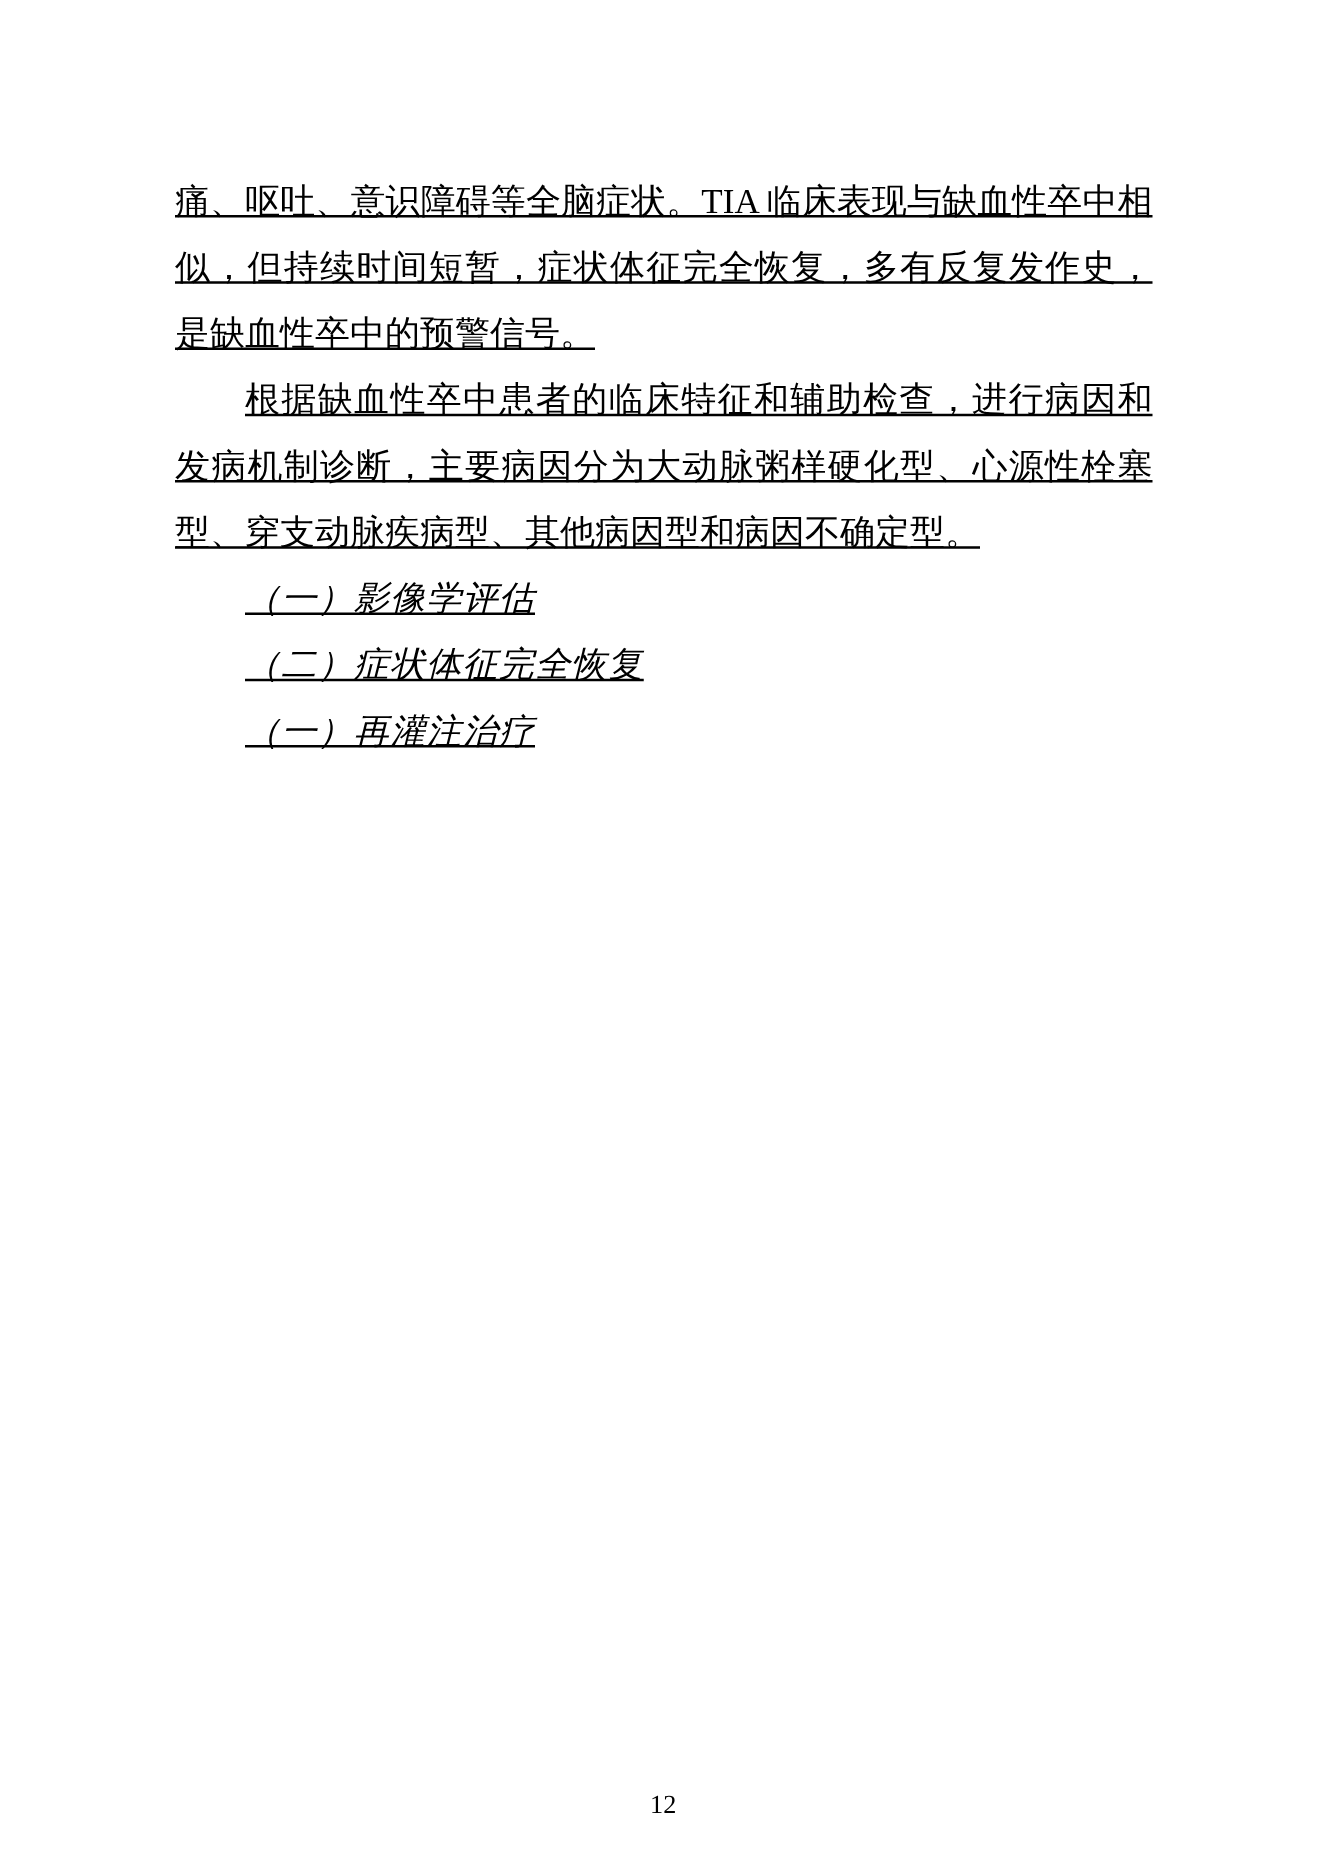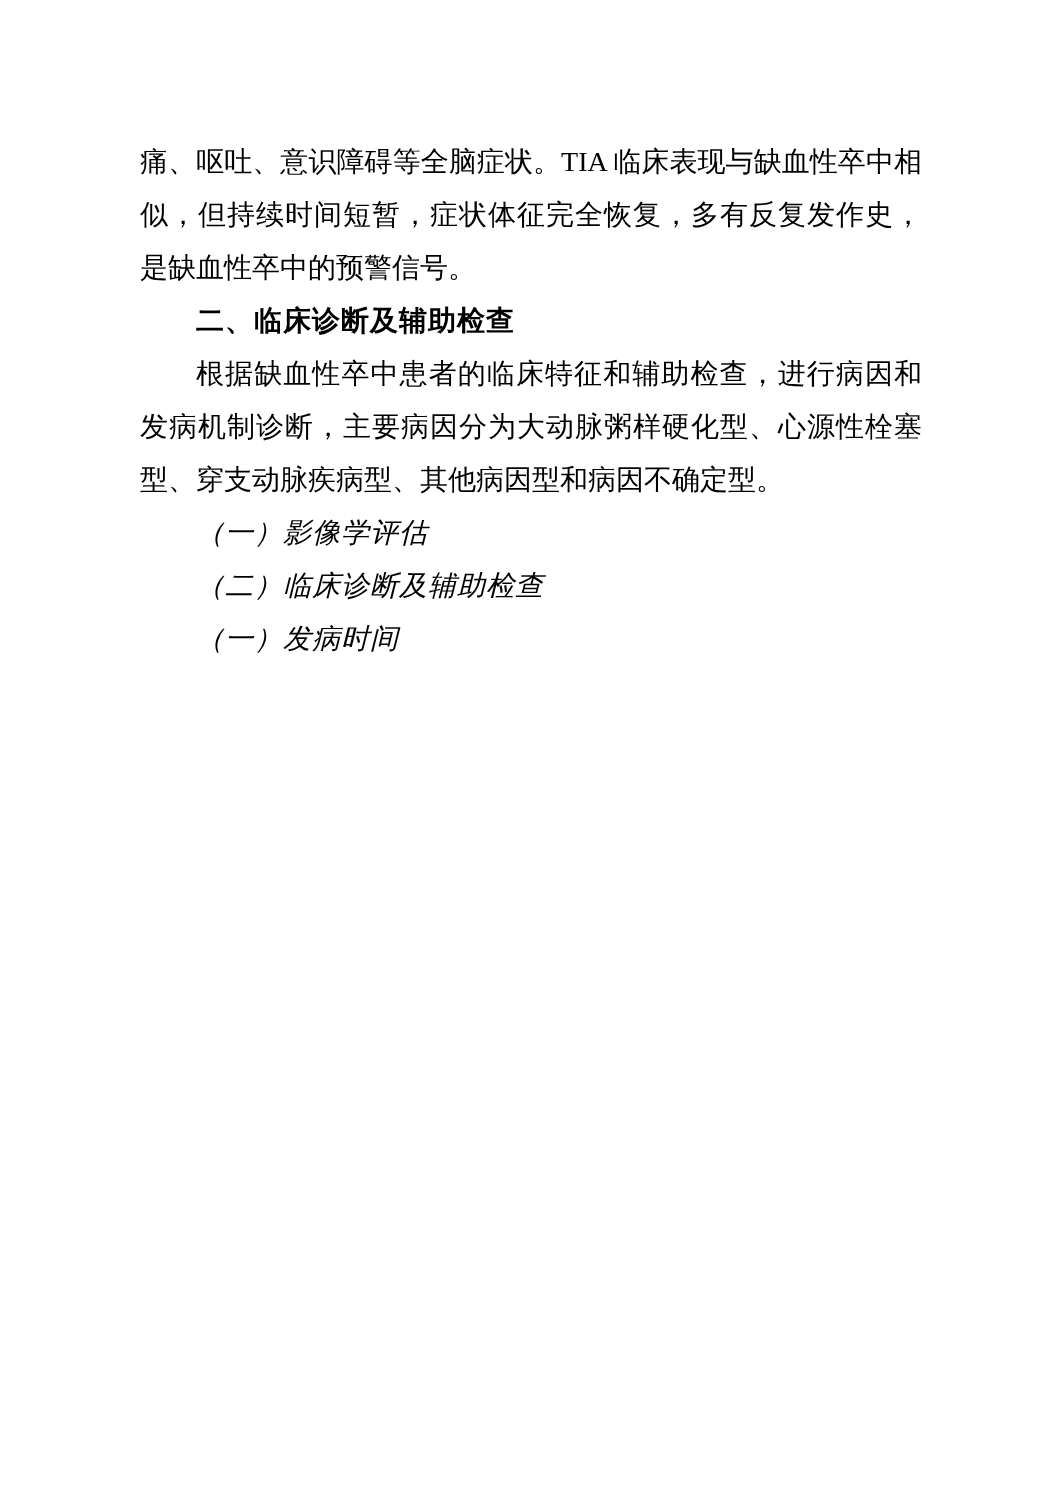--- a/index.html
+++ b/index.html
@@ -30,6 +30,7 @@
     text-align: justify;
     text-align-last: left;
     word-break: break-word;
+    text-decoration: underline;
   }
   
   .p-noindent {

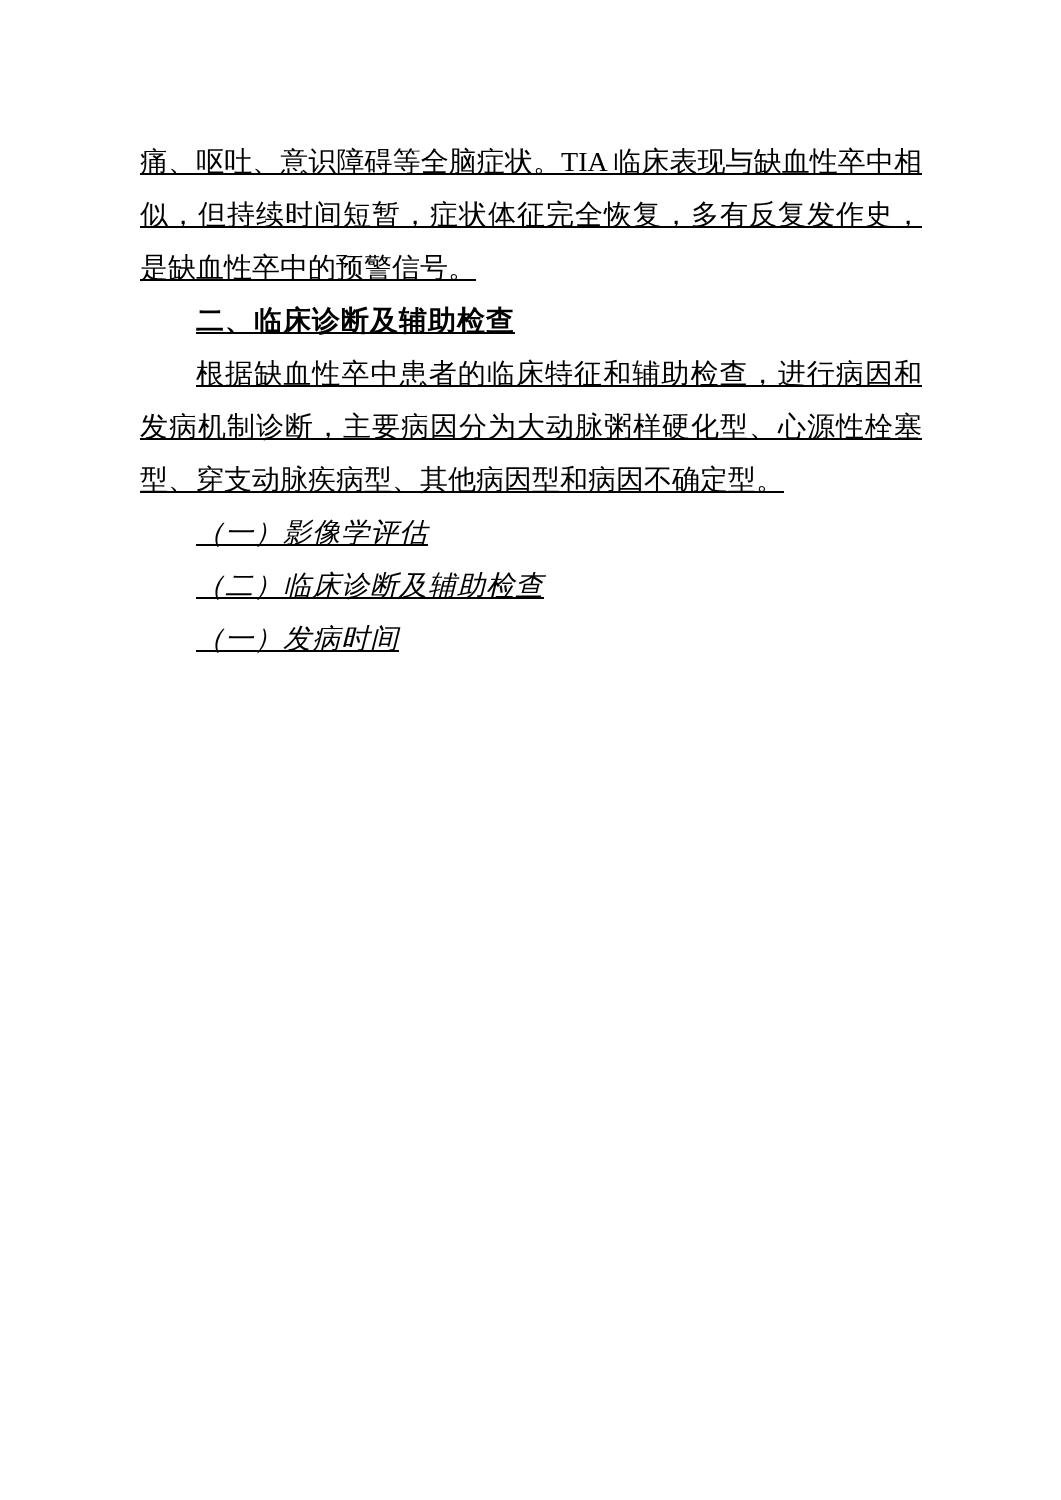--- a/index.html
+++ b/index.html
@@ -76,7 +76,6 @@
 <div class="page">
   <div class="content">
     <p class="p-noindent">痛、呕吐、意识障碍等全脑症状。TIA 临床表现与缺血性卒中相似，但持续时间短暂，症状体征完全恢复，多有反复发作史，是缺血性卒中的预警信号。</p>
-    <p class="p-h1">二、临床诊断及辅助检查</p>
     <p class="p-body">根据缺血性卒中患者的临床特征和辅助检查，进行病因和发病机制诊断，主要病因分为大动脉粥样硬化型、心源性栓塞型、穿支动脉疾病型、其他病因型和病因不确定型。</p>
     <p class="p-h2">（一）影像学评估</p>
     <p class="p-h2">（二）临床诊断及辅助检查</p>

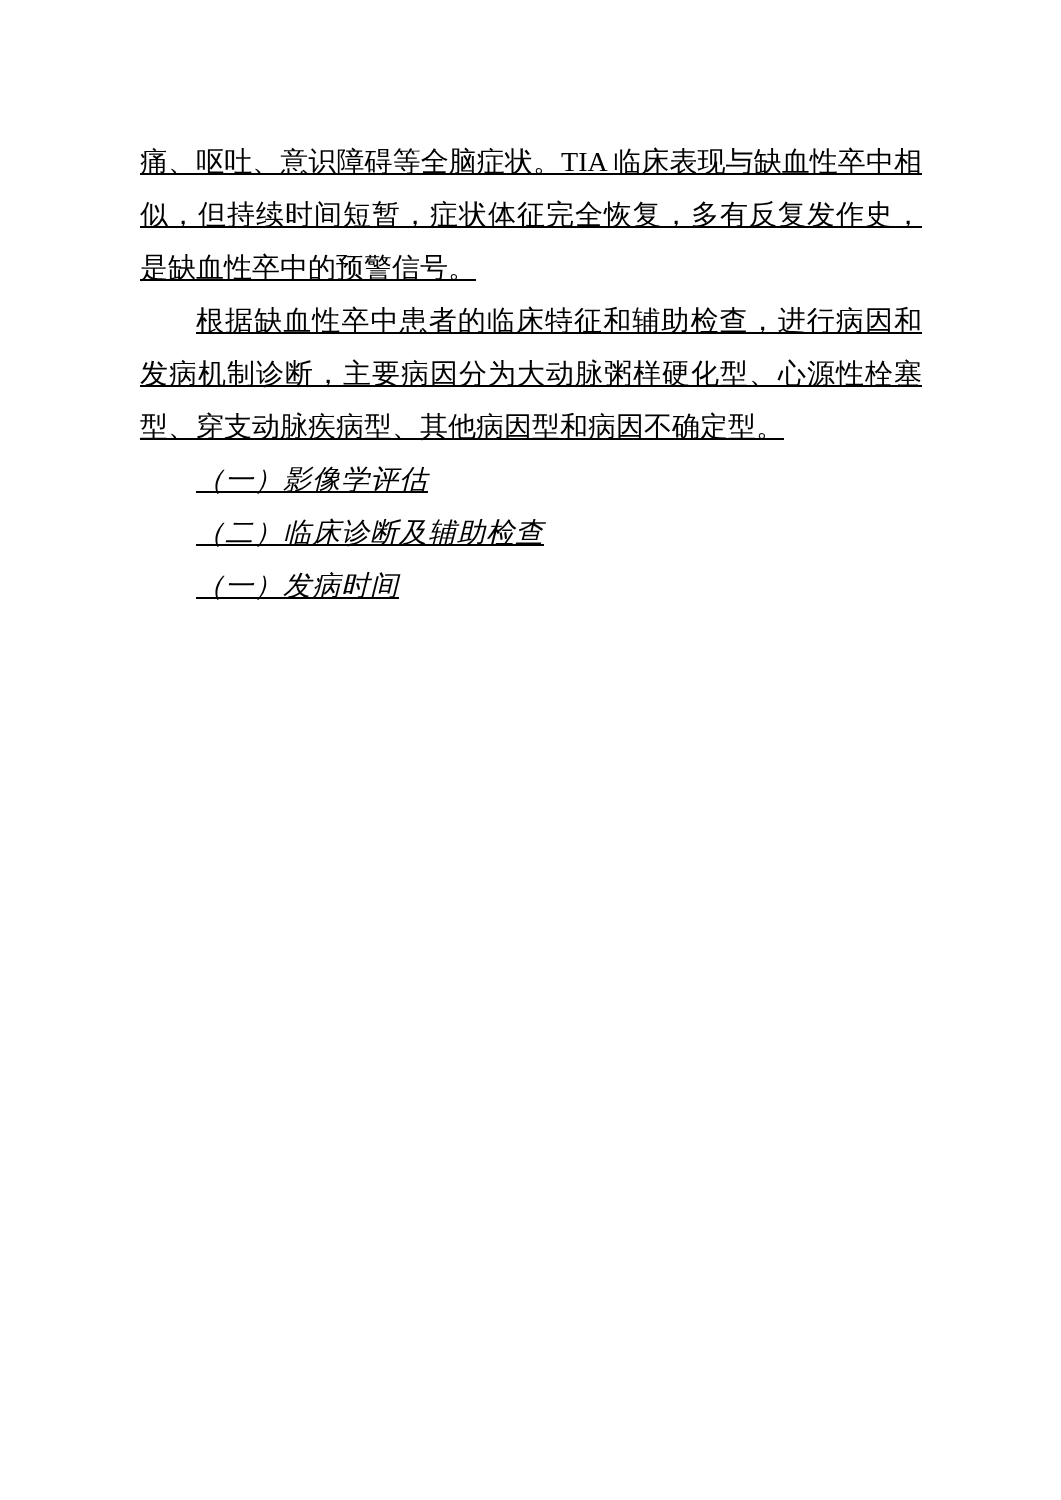--- a/index.html
+++ b/index.html
@@ -78,7 +78,7 @@
     <p class="p-noindent">痛、呕吐、意识障碍等全脑症状。TIA 临床表现与缺血性卒中相似，但持续时间短暂，症状体征完全恢复，多有反复发作史，是缺血性卒中的预警信号。</p>
     <p class="p-body">根据缺血性卒中患者的临床特征和辅助检查，进行病因和发病机制诊断，主要病因分为大动脉粥样硬化型、心源性栓塞型、穿支动脉疾病型、其他病因型和病因不确定型。</p>
     <p class="p-h2">（一）影像学评估</p>
-    <p class="p-h2">（二）临床诊断及辅助检查</p>
+    <p class="p-h2">（二）症状体征完全恢复</p>
     <p class="p-h2">（一）发病时间</p>
   </div>
 </div>

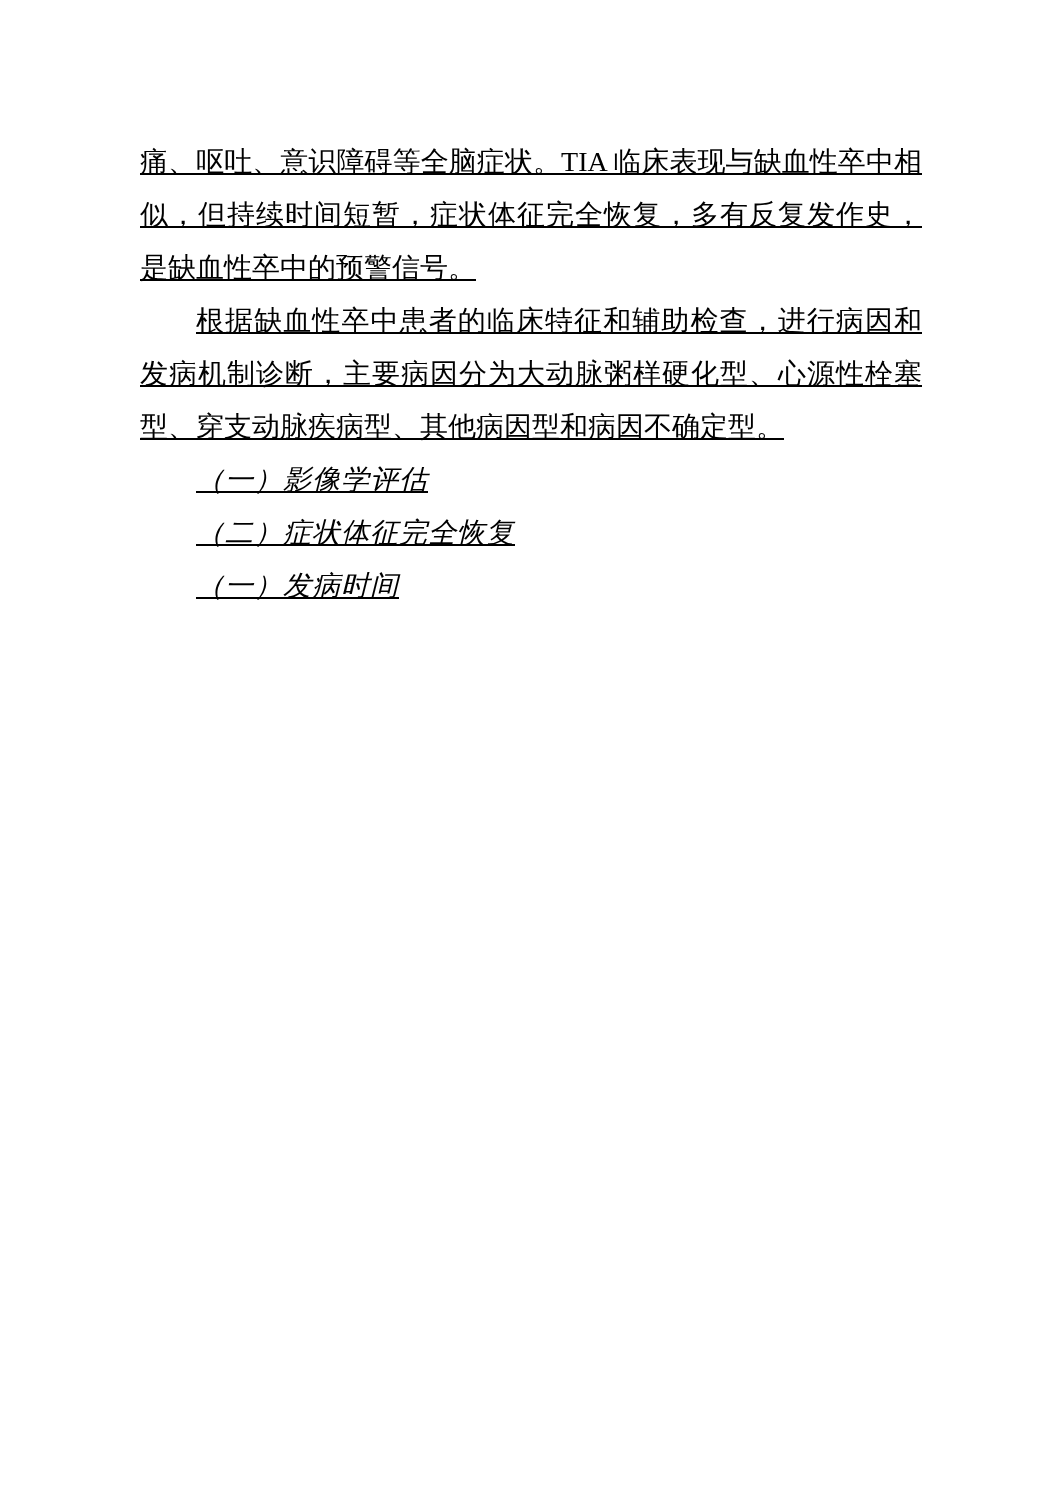--- a/index.html
+++ b/index.html
@@ -79,7 +79,7 @@
     <p class="p-body">根据缺血性卒中患者的临床特征和辅助检查，进行病因和发病机制诊断，主要病因分为大动脉粥样硬化型、心源性栓塞型、穿支动脉疾病型、其他病因型和病因不确定型。</p>
     <p class="p-h2">（一）影像学评估</p>
     <p class="p-h2">（二）症状体征完全恢复</p>
-    <p class="p-h2">（一）发病时间</p>
+    <p class="p-h2">（一）再灌注治疗</p>
   </div>
 </div>
 

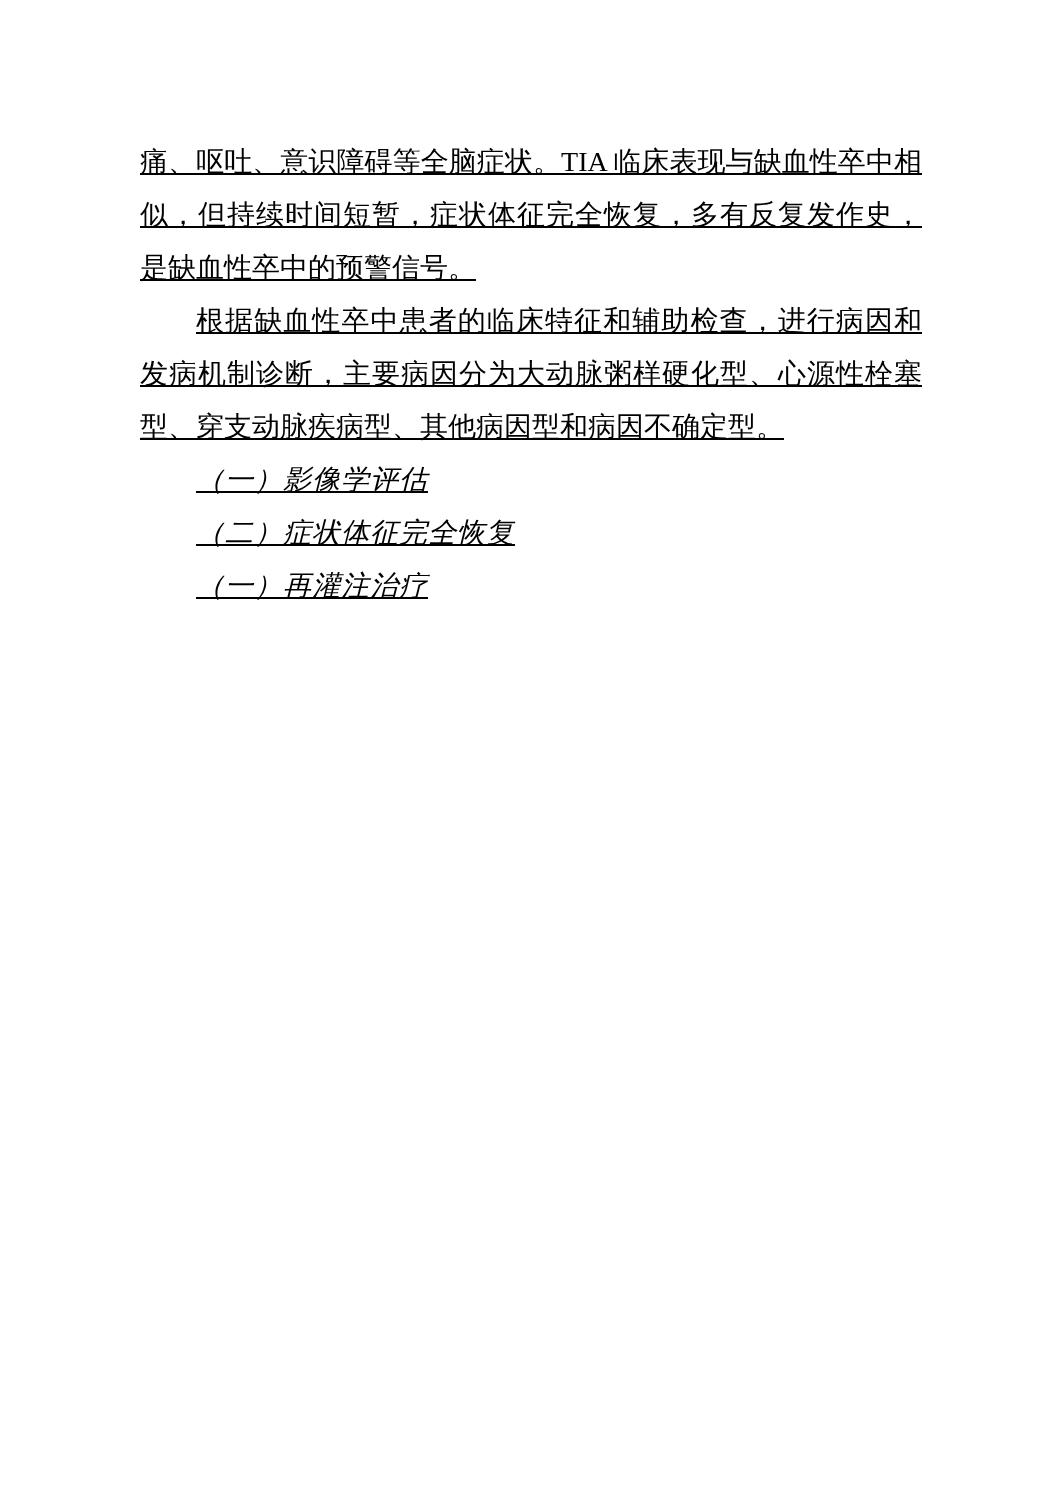--- a/index.html
+++ b/index.html
@@ -81,6 +81,7 @@
     <p class="p-h2">（二）症状体征完全恢复</p>
     <p class="p-h2">（一）再灌注治疗</p>
   </div>
+  <div class="footer">12</div>
 </div>
 
 </body></html>

